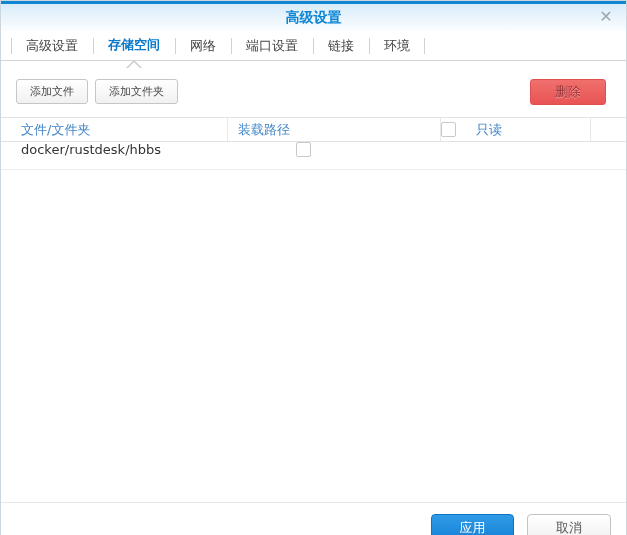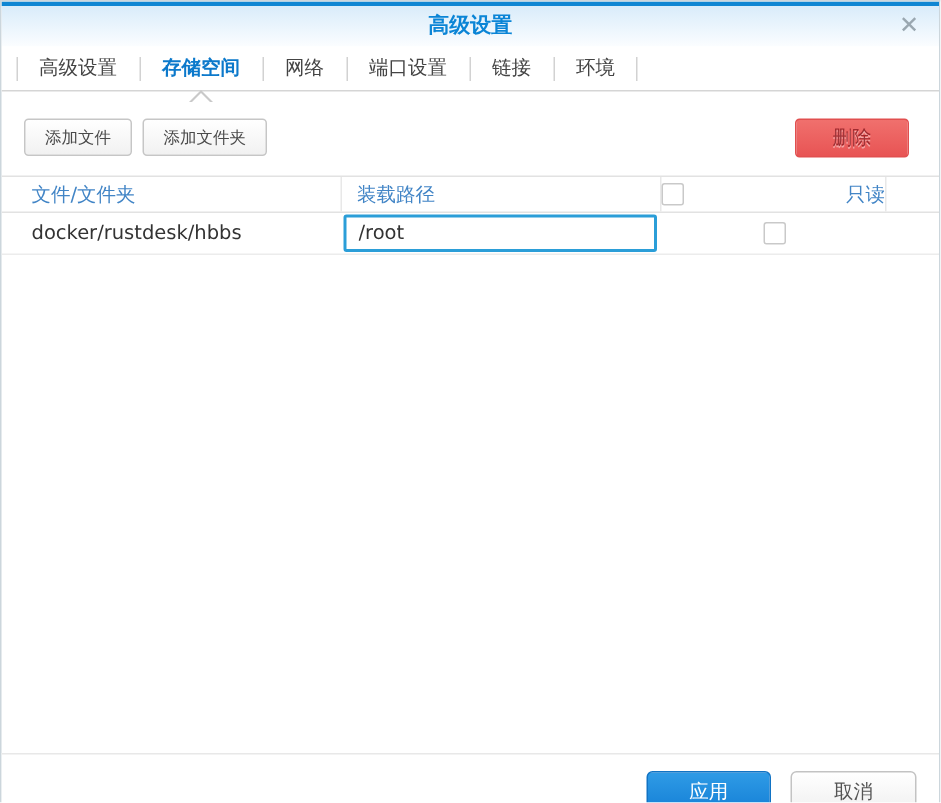--- a/index.html
+++ b/index.html
@@ -79,7 +79,7 @@
   .thead .col-file, .thead .col-mount, .thead .col-ro{
     align-self:stretch; display:flex; align-items:center; border-right:1px solid #e8e8e8;
   }
-  .thead .col-ro{ justify-content:space-between;gap:20px; }
+  .thead .col-ro{ justify-content:flex-start;gap:20px; }
   .trow{
     display:flex; height:28px; align-items:center;
     border-bottom:1px solid #ececec; font-size:13px; color:#333;

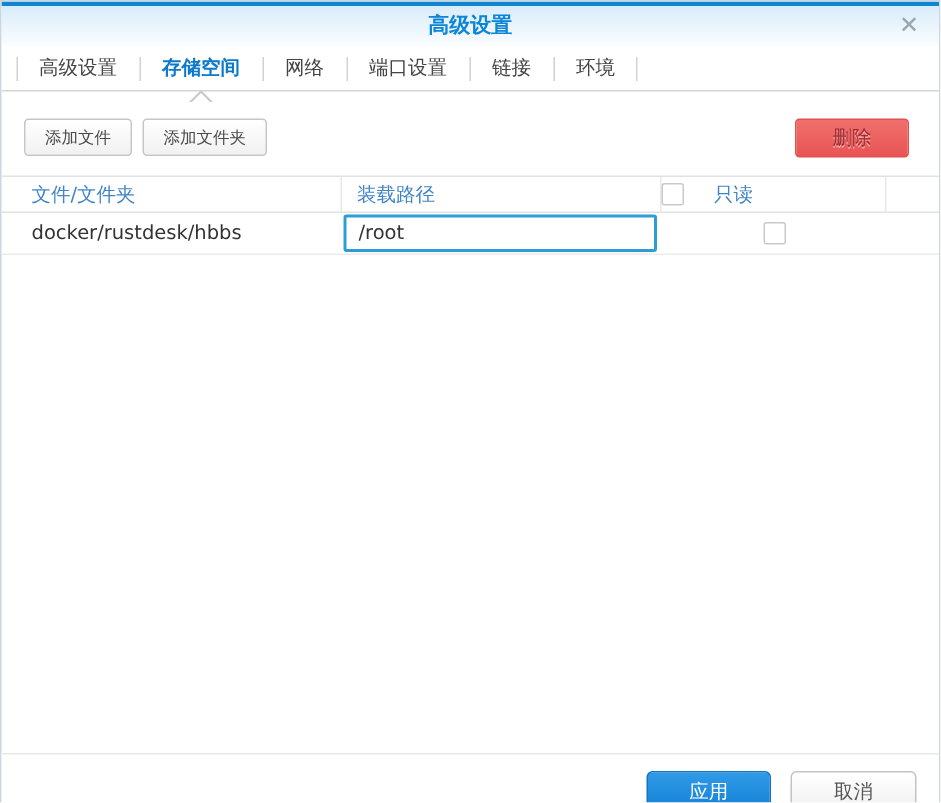--- a/index.html
+++ b/index.html
@@ -81,7 +81,7 @@
   }
   .thead .col-ro{ justify-content:flex-start;gap:20px; }
   .trow{
-    display:flex; height:28px; align-items:center;
+    display:flex; height:28px; align-items:flex-start;
     border-bottom:1px solid #ececec; font-size:13px; color:#333;
   }
   .mount-input{

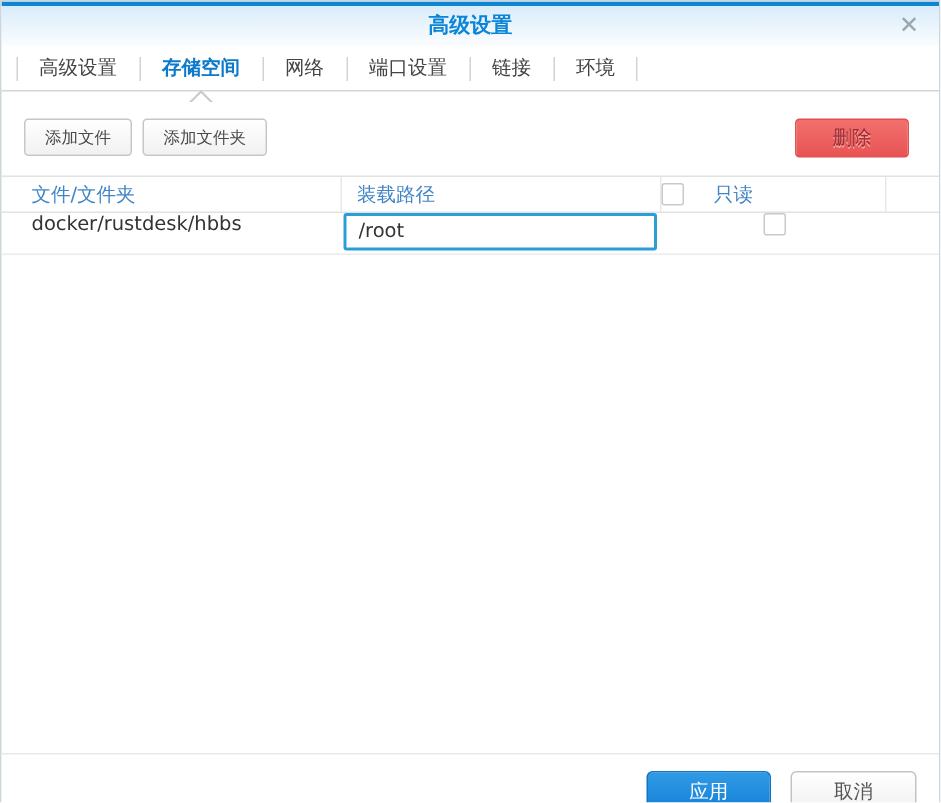--- a/index.html
+++ b/index.html
@@ -162,9 +162,6 @@
 
     <div class="trow">
       <div class="col-file">docker/rustdesk/hbbs</div>
-      <div class="col-mount" style="padding-left:1px;">
-        <input type="text" class="mount-input" value="/root" style="">
-      </div>
       <div class="col-ro">
         <input type="checkbox" class="cb" style="">
       </div>

